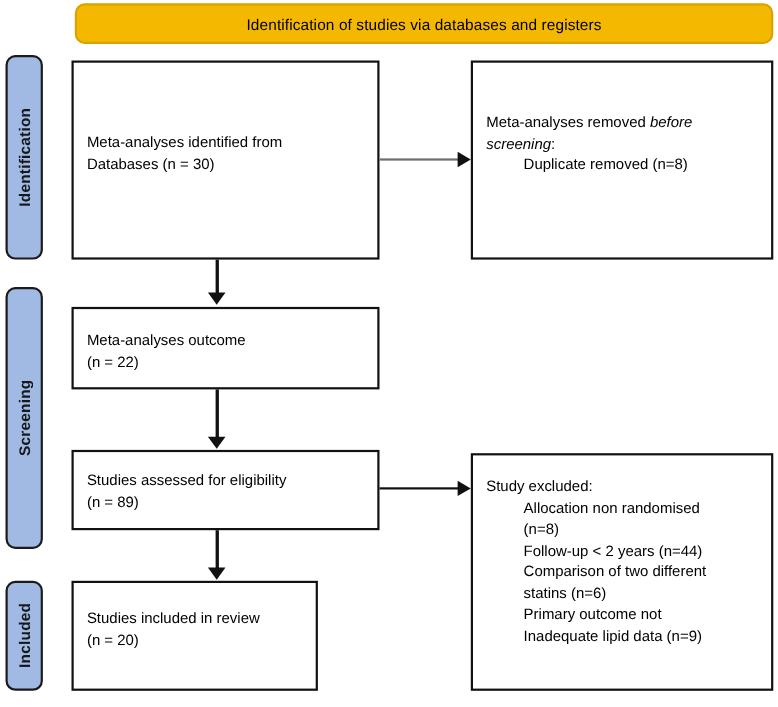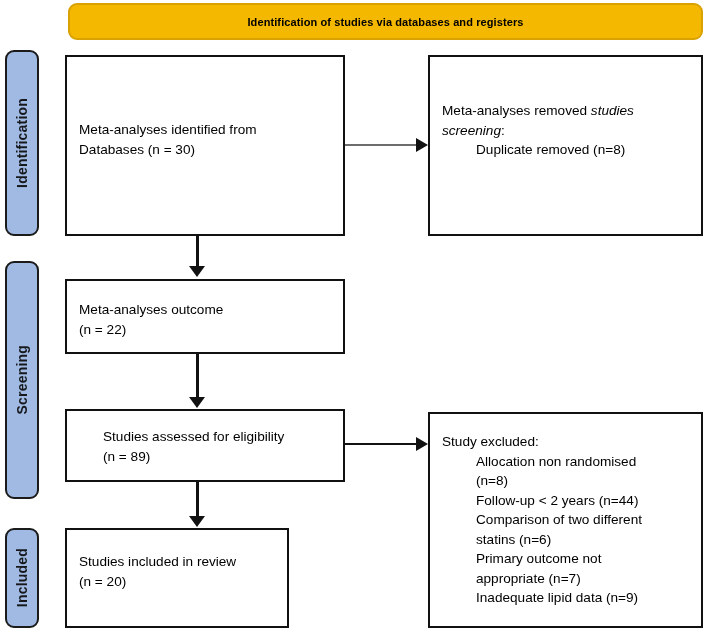--- a/index.html
+++ b/index.html
@@ -32,8 +32,8 @@
     justify-content: center;
   }
   .banner-text {
-    font-size: 11px;
-    font-weight: bold;
+    font-size: 14px;
+    font-weight: normal;
     color: #000000;
     letter-spacing: 0.1px;
   }

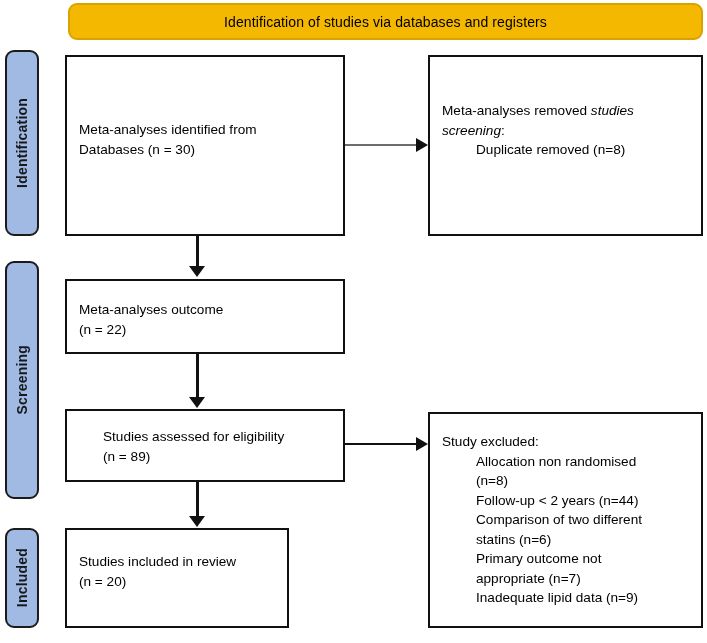--- a/index.html
+++ b/index.html
@@ -176,7 +176,7 @@
 
   <div class="box" id="box-removed">
     <div class="box-text">
-      <span>Meta-analyses removed </span><span class="ital">studies</span><br>
+      <span>Meta-analyses removed </span><span class="ital">before</span><br>
       <span class="ital">screening</span><span>:</span>
       <span class="indent">Duplicate removed  (n=8)</span>
     </div>

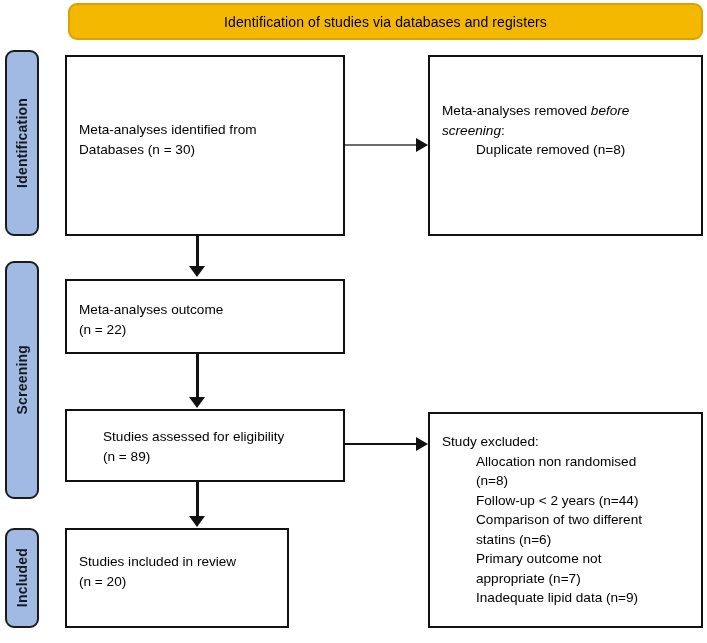--- a/index.html
+++ b/index.html
@@ -93,7 +93,7 @@
   #box-screened .box-text { top: 19px; }
 
   #box-eligibility  { left: 65px;  top: 409px; width: 280px; height: 73px; }
-  #box-eligibility .box-text { top: 16px; margin-left: 24px; }
+  #box-eligibility .box-text { top: 16px; }
 
   #box-excluded     { left: 428px; top: 412px; width: 275px; height: 216px; }
   #box-excluded .box-text { top: 18px; }

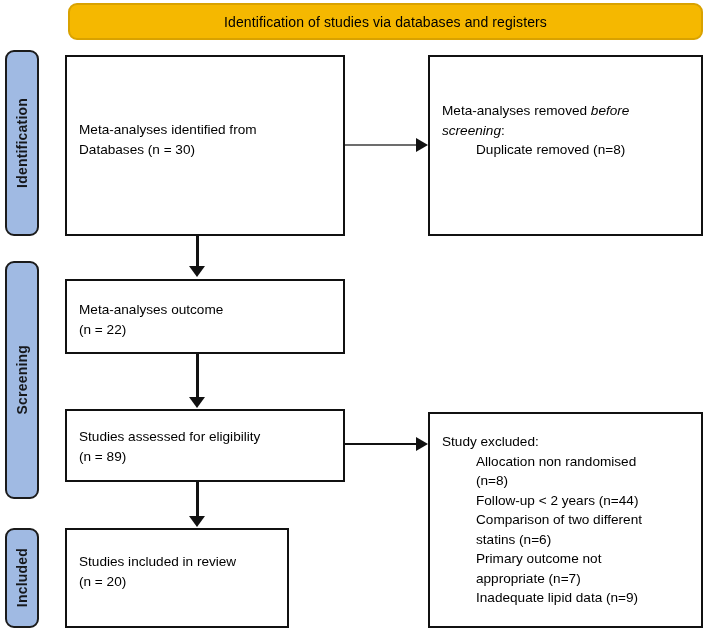--- a/index.html
+++ b/index.html
@@ -205,7 +205,6 @@
       <span class="indent">Comparison of two different</span>
       <span class="indent">statins (n=6)</span>
       <span class="indent">Primary outcome not</span>
-      <span class="indent">appropriate (n=7)</span>
       <span class="indent">Inadequate lipid data (n=9)</span>
     </div>
   </div>

